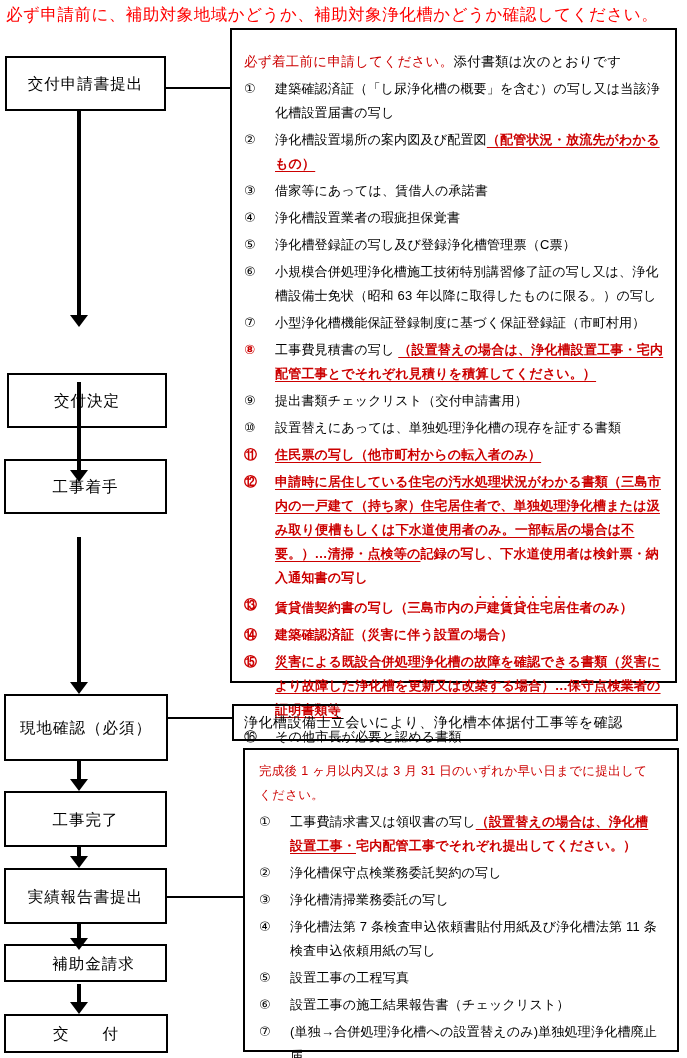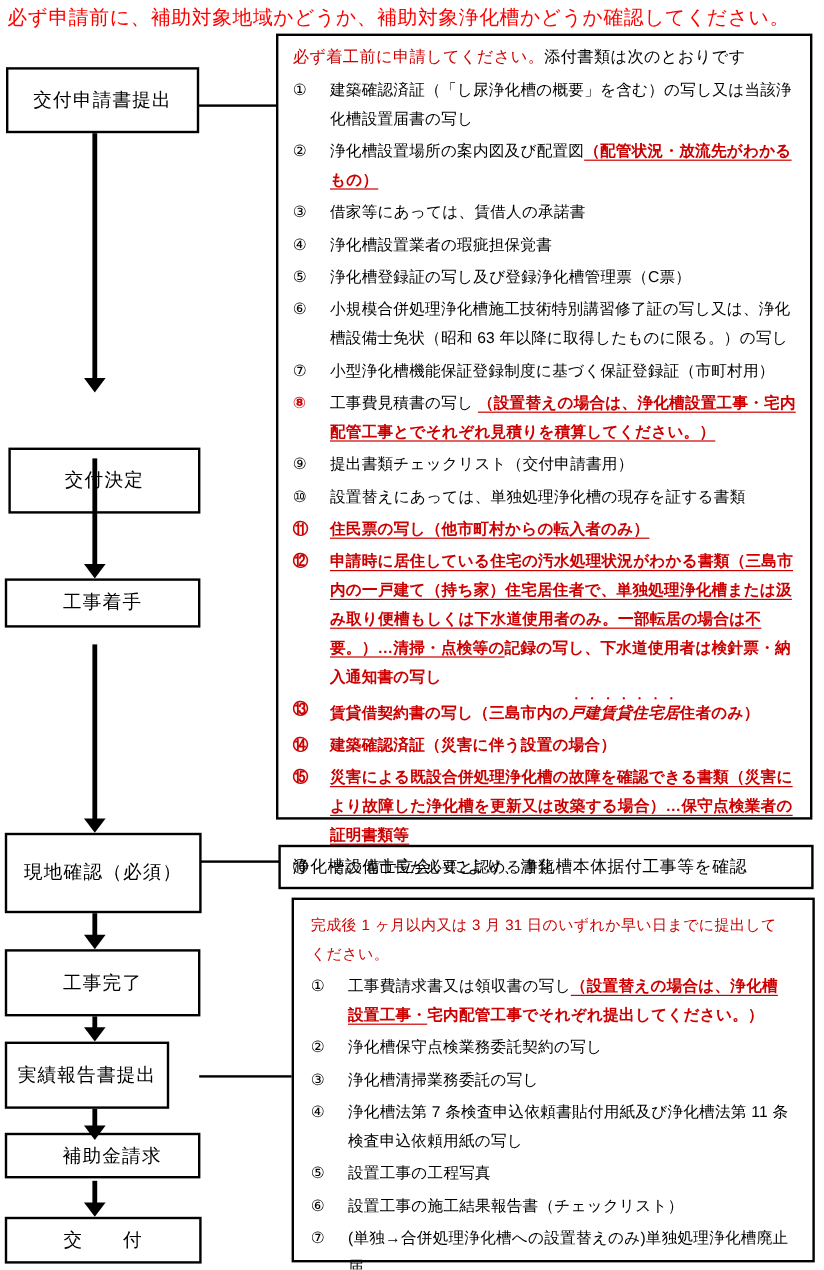--- a/index.html
+++ b/index.html
@@ -43,7 +43,7 @@
 
   
   .doc-box{border:2px solid #000;background:#fff;}
-  .app-box{left:230px;top:28px;width:447px;height:655px;padding:6px 8px 0 12px;}
+  .app-box{left:230px;top:28px;width:447px;height:655px;padding:20px 8px 0 12px;}
   .rep-box{left:243px;top:748px;width:436px;height:304px;padding:9px 20px 0 14px;}
   .mid-box{
     left:232px;top:704px;width:446px;height:37px;

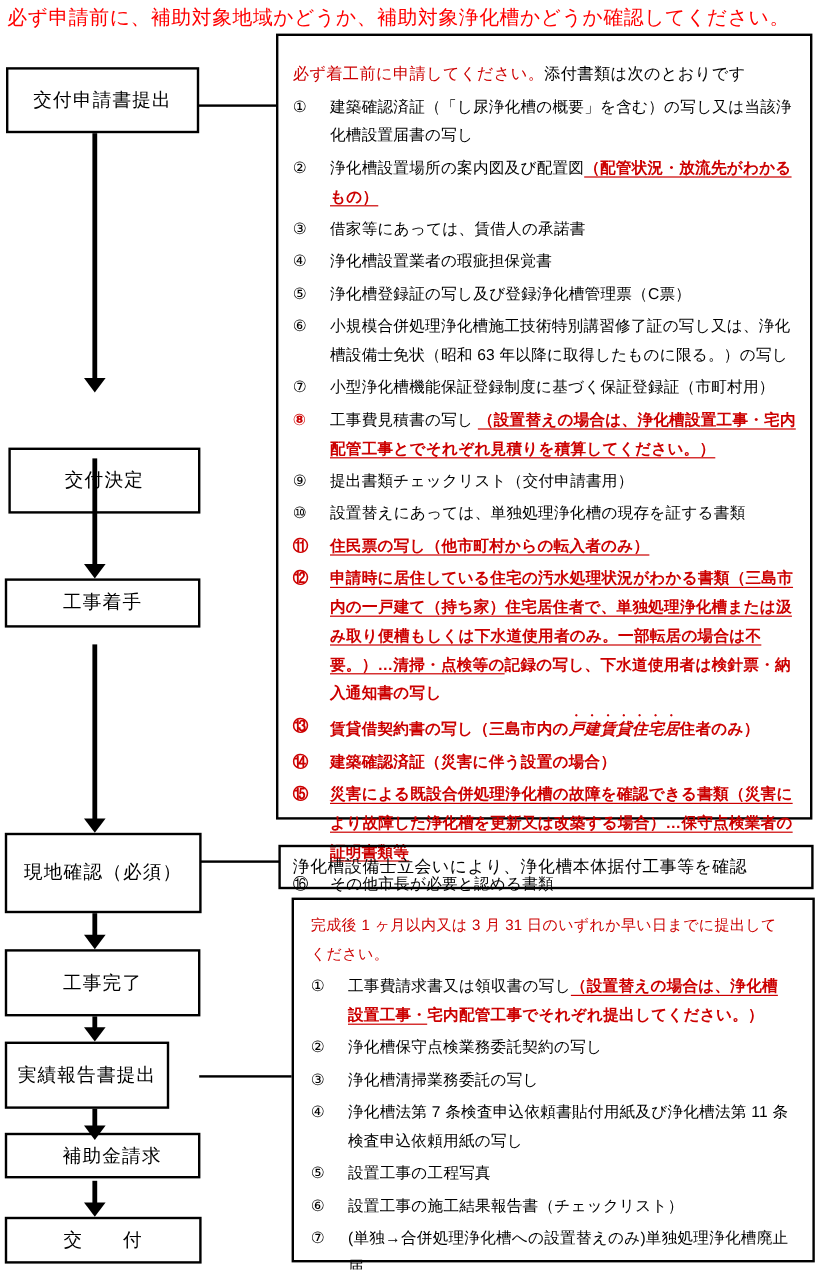--- a/index.html
+++ b/index.html
@@ -82,7 +82,7 @@
 <div class="abs flow-box" style="left:7px;top:327px;width:160px;height:55px;margin-top:46px;">
   <span>交付決定</span>
 </div>
-<div class="abs flow-box" style="left:4px;top:482px;width:163px;height:41px;">
+<div class="abs flow-box" style="left:4px;top:459px;width:163px;height:55px;">
   <span>工事着手</span>
 </div>
 <div class="abs flow-box" style="left:4px;top:694px;width:164px;height:67px;">

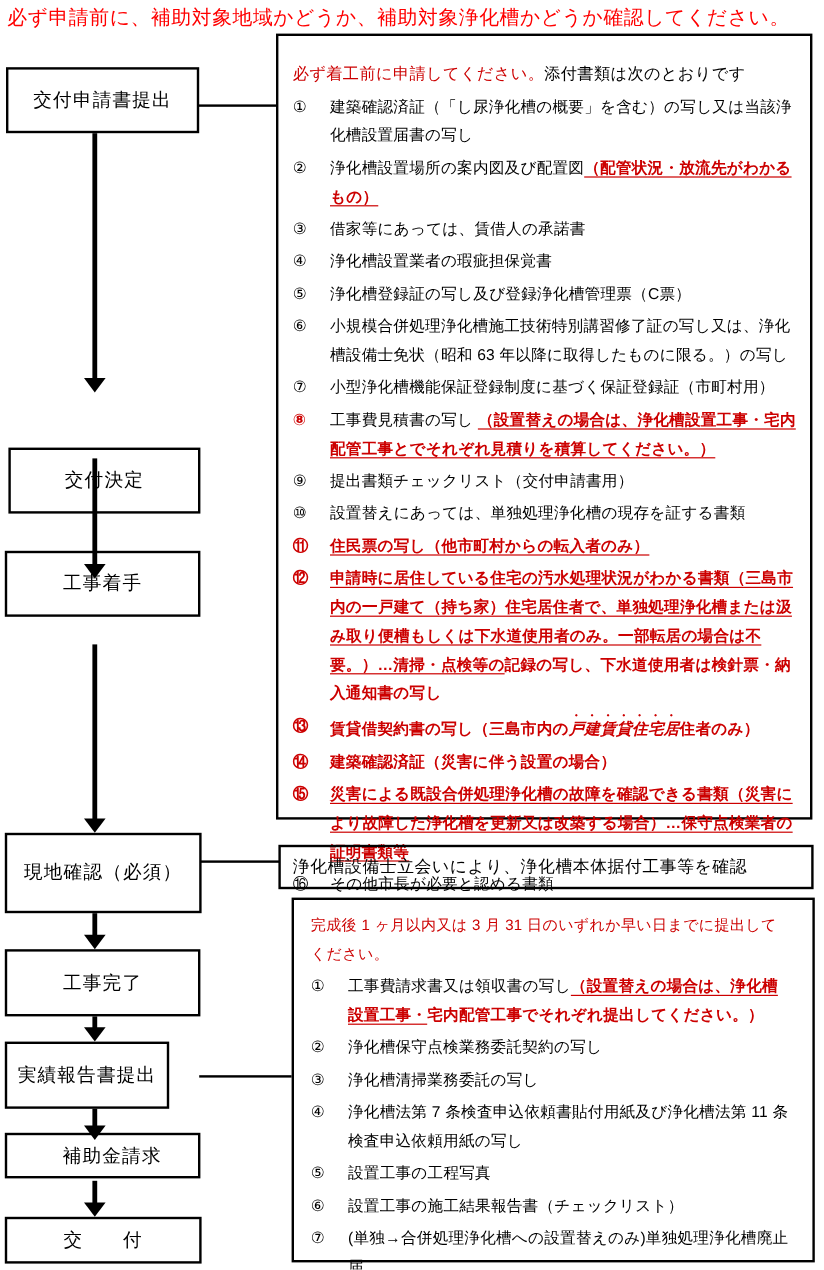--- a/index.html
+++ b/index.html
@@ -68,7 +68,7 @@
   }
   .bouten{
     -webkit-text-emphasis:filled dot;-webkit-text-emphasis-position:over right;
-    text-emphasis:filled dot;text-emphasis-position:over right;font-style:italic;
+    text-emphasis:filled dot;text-emphasis-position:over right;
   }
 </style>
 </head>

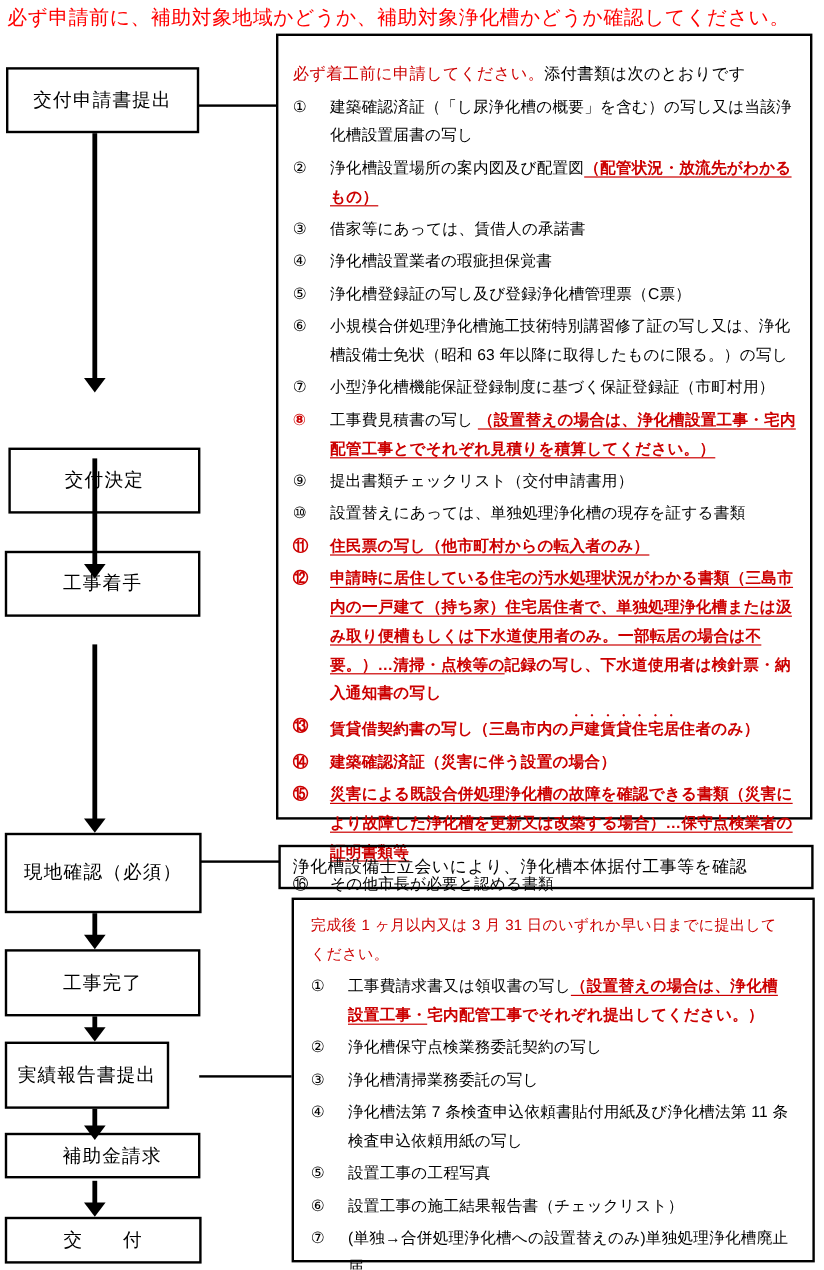--- a/index.html
+++ b/index.html
@@ -91,7 +91,7 @@
 <div class="abs flow-box" style="left:4px;top:791px;width:163px;height:56px;">
   <span>工事完了</span>
 </div>
-<div class="abs flow-box" style="left:4px;top:868px;width:137px;height:56px;">
+<div class="abs flow-box" style="left:4px;top:868px;width:163px;height:56px;">
   <span>実績報告書提出</span>
 </div>
 <div class="abs flow-box" style="left:4px;top:944px;width:163px;height:38px;padding-left:16px;">

